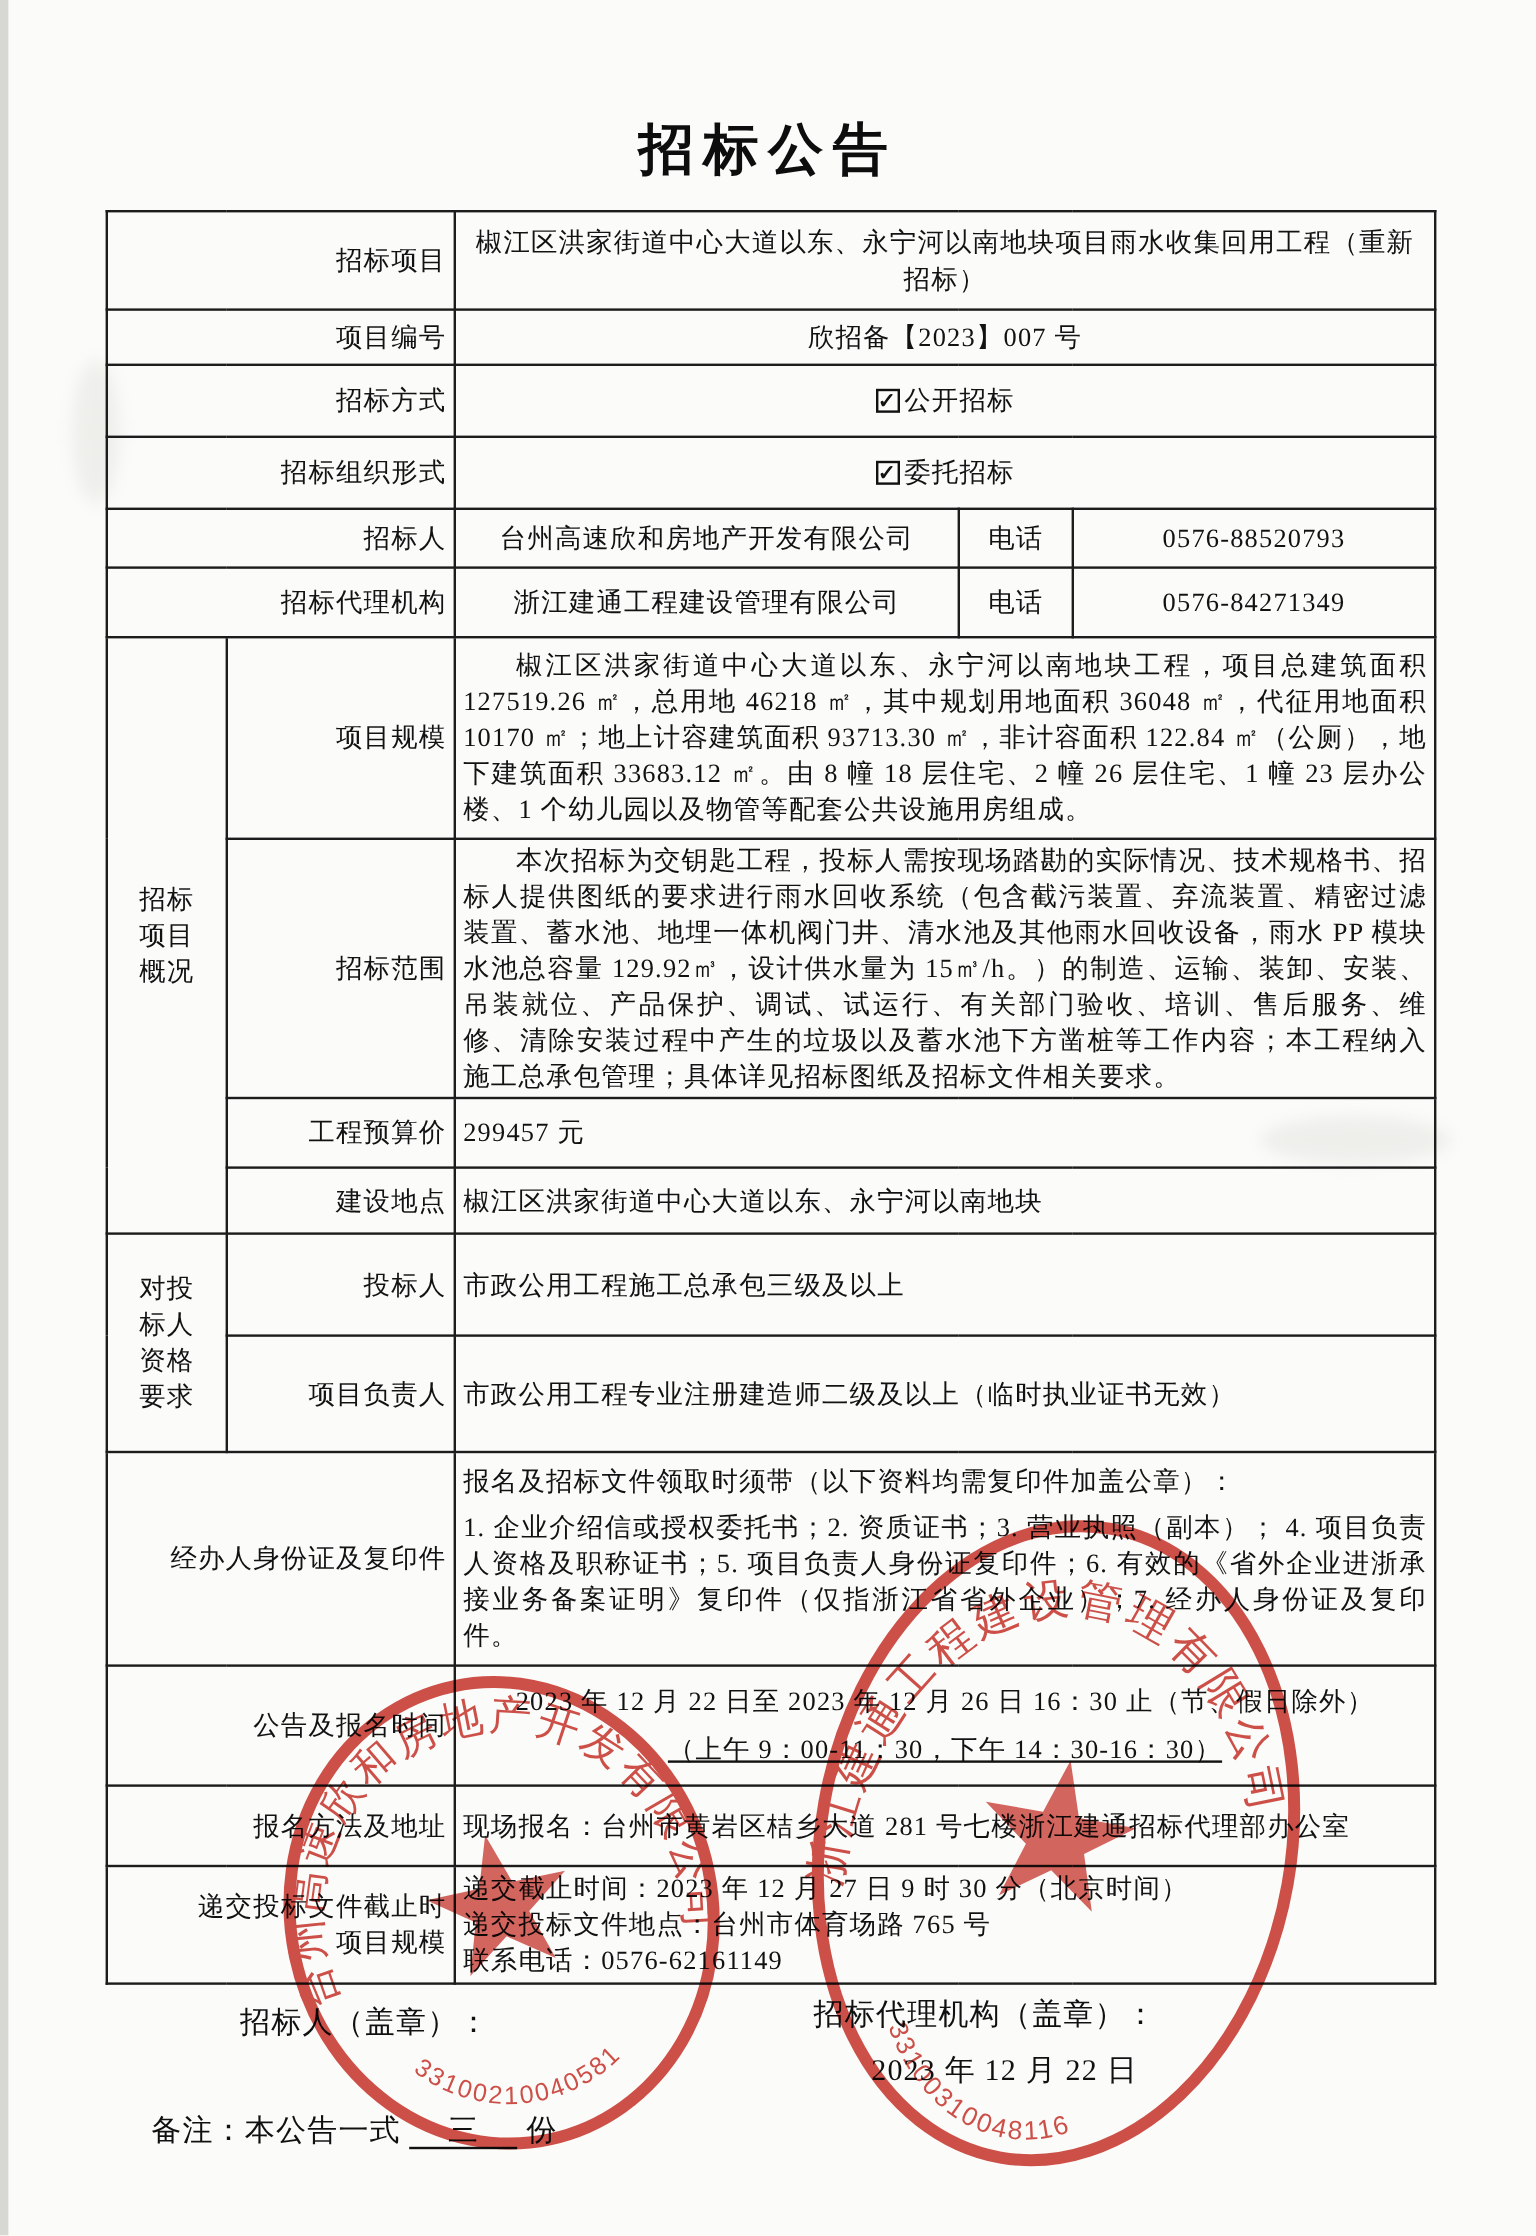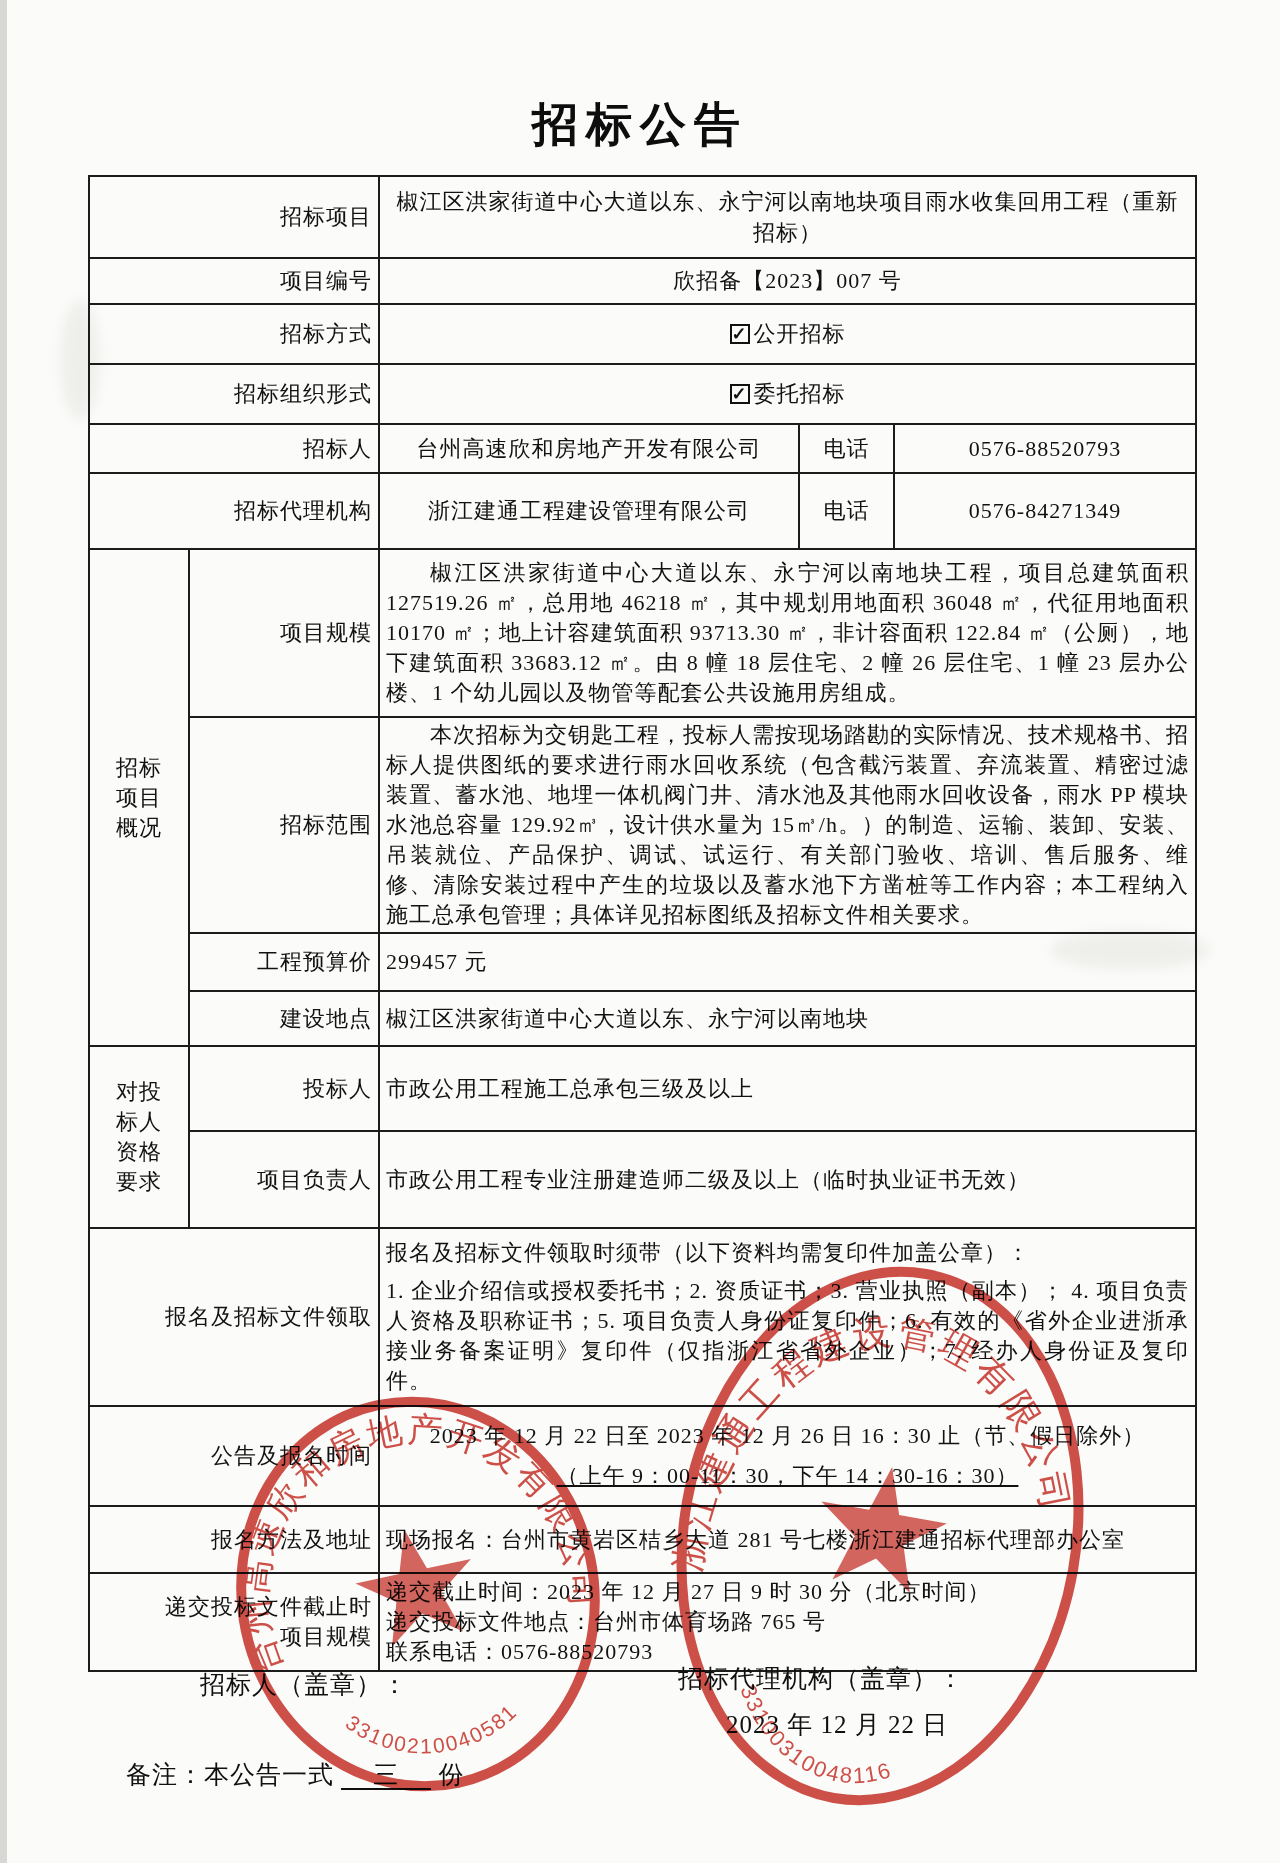--- a/index.html
+++ b/index.html
@@ -106,7 +106,7 @@
     <td class="center">0576-88520793</td>
   </tr>
 
-  <tr style="height:76px">
+  <tr style="height:58px">
     <td colspan="2" class="lbl">招标代理机构</td>
     <td class="center">浙江建通工程建设管理有限公司</td>
     <td class="center">电话</td>

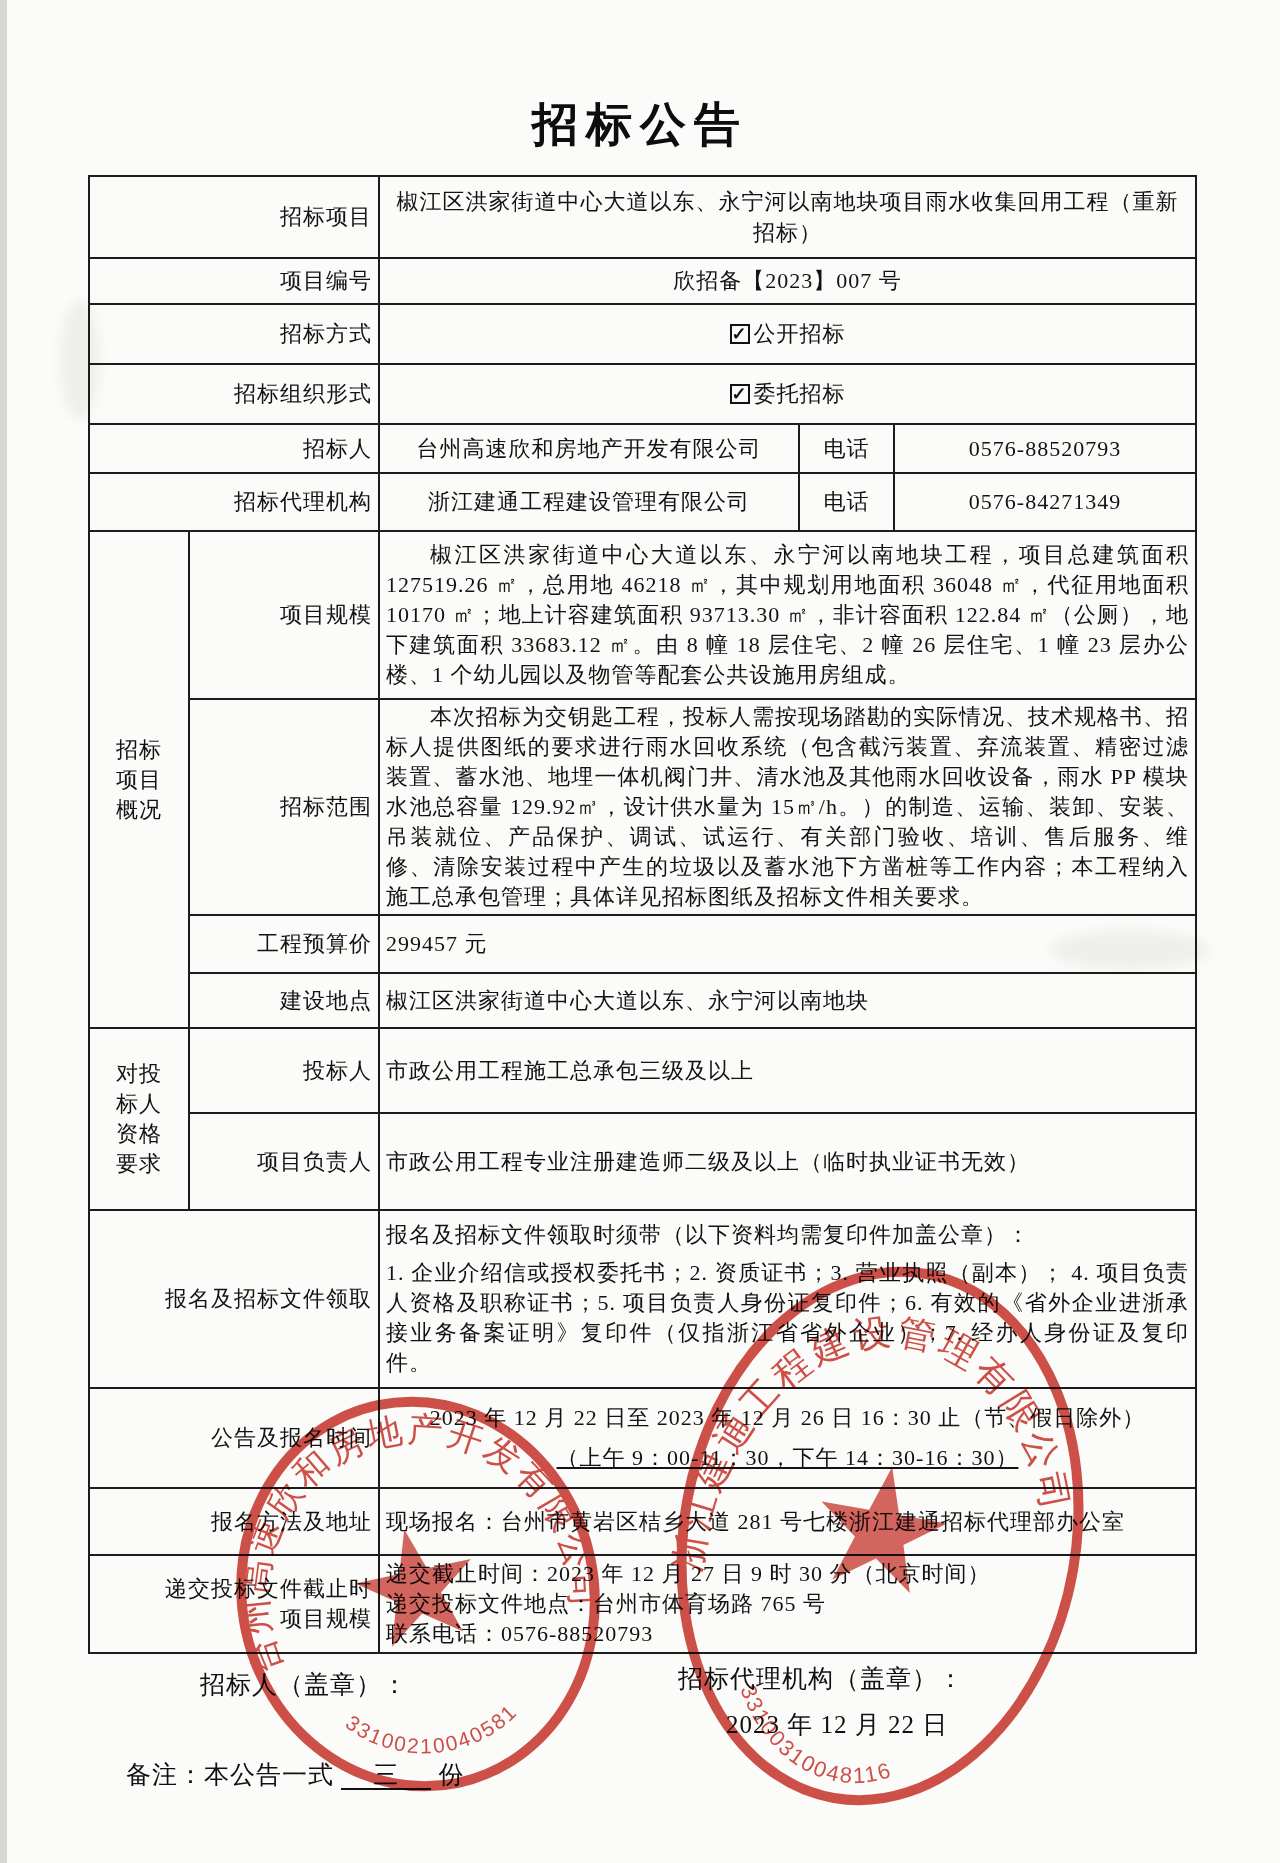--- a/index.html
+++ b/index.html
@@ -155,7 +155,7 @@
   </tr>
 
   <tr style="height:178px">
-    <td colspan="2" class="lbl">报名及招标文件领取</td>
+    <td colspan="2" class="lbl">经办人身份证及复印件</td>
     <td colspan="3" class="para">
       <div>报名及招标文件领取时须带（以下资料均需复印件加盖公章）：</div>
       <div style="margin-top:8px;">1. 企业介绍信或授权委托书；2. 资质证书；3. 营业执照（副本）； 4. 项目负责人资格及职称证书；5. 项目负责人身份证复印件；6.  有效的《省外企业进浙承接业务备案证明》复印件（仅指浙江省省外企业）；7. 经办人身份证及复印件。</div>

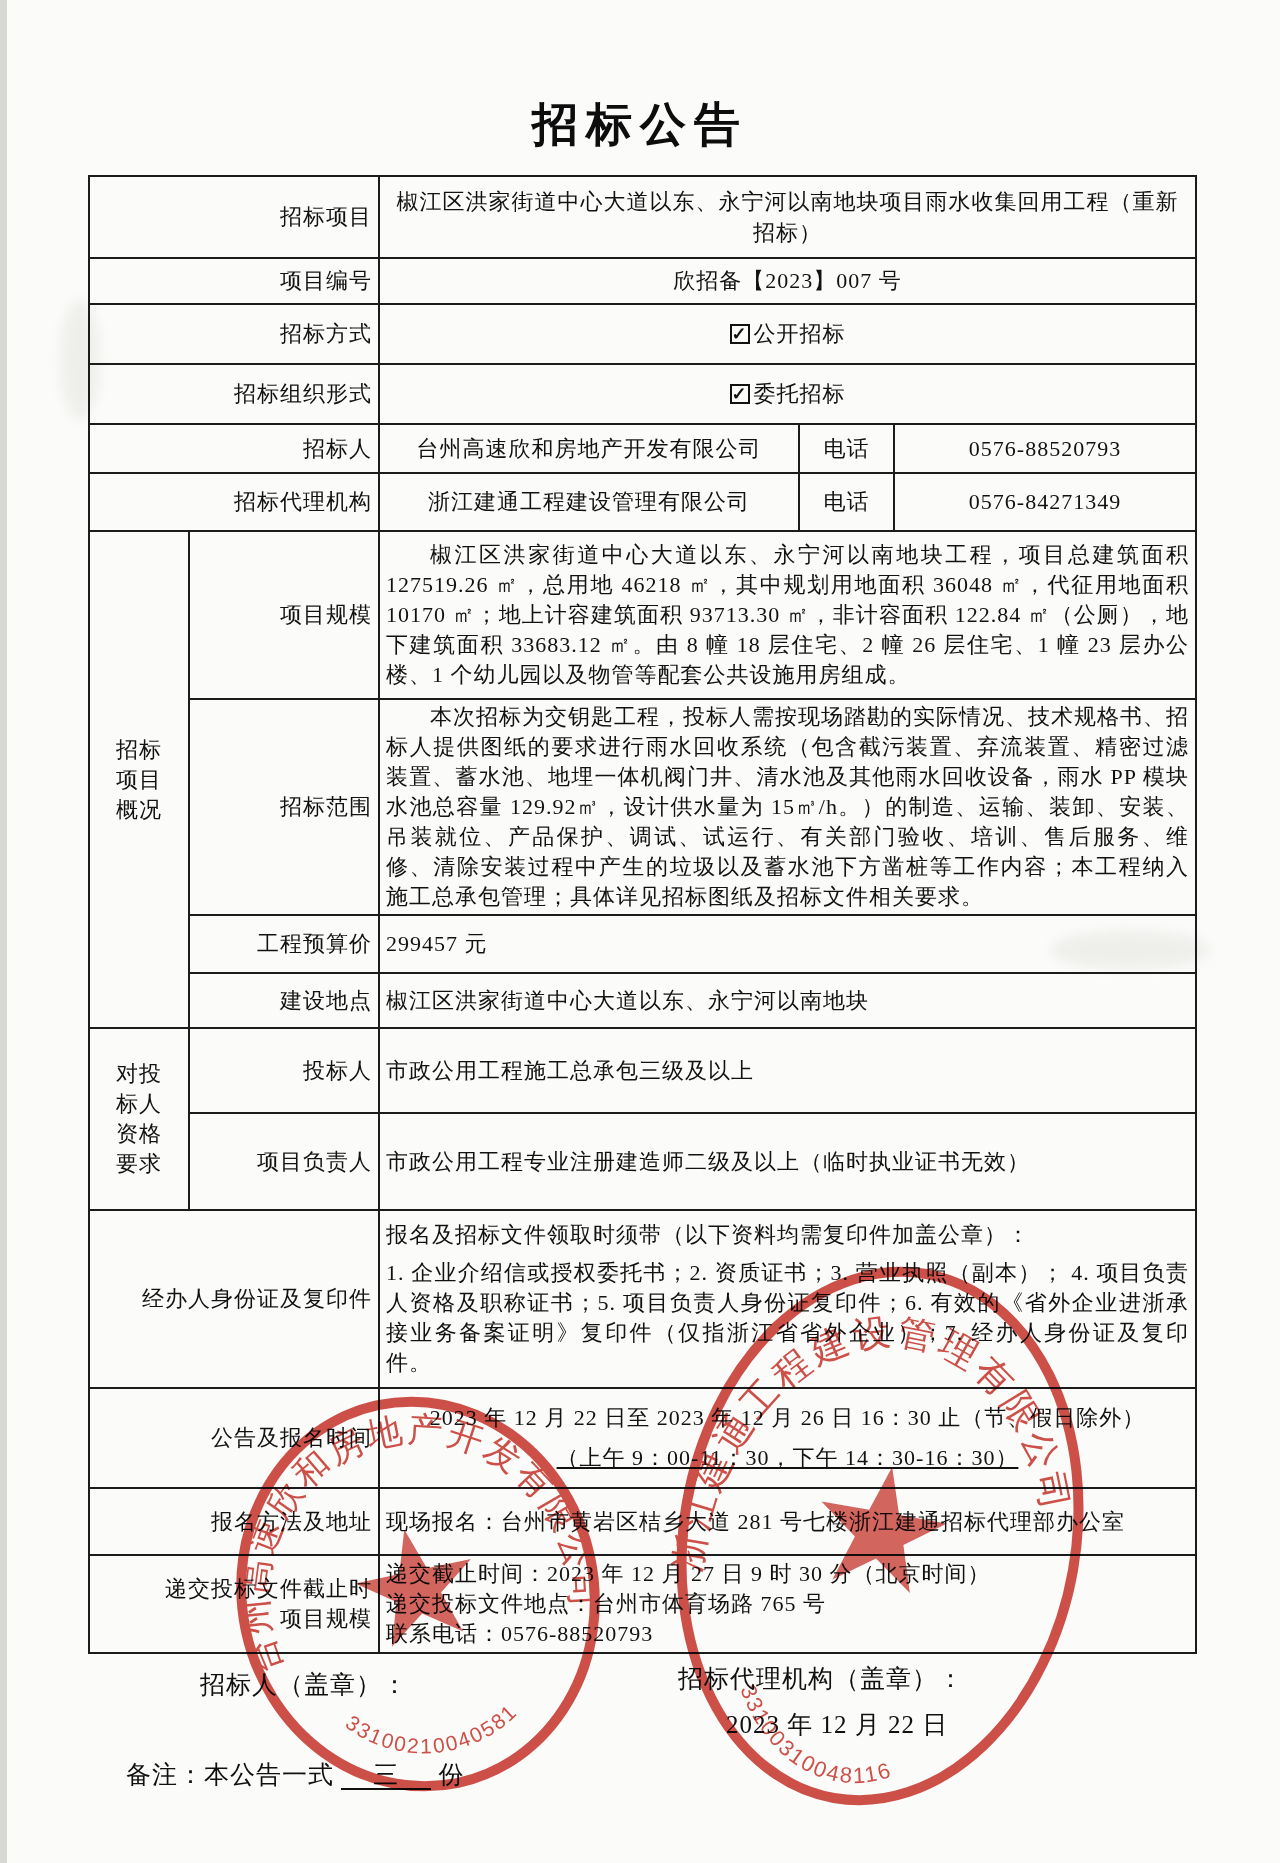--- a/index.html
+++ b/index.html
@@ -181,7 +181,7 @@
     <td colspan="3" class="val">
       <div>递交截止时间：2023 年 12 月 27 日 9 时 30 分（北京时间）</div>
       <div>递交投标文件地点：台州市体育场路 765 号</div>
-      <div>联系电话：0576-88520793</div>
+      <div>联系电话：0576-62161149</div>
     </td>
   </tr>
 </tbody>

